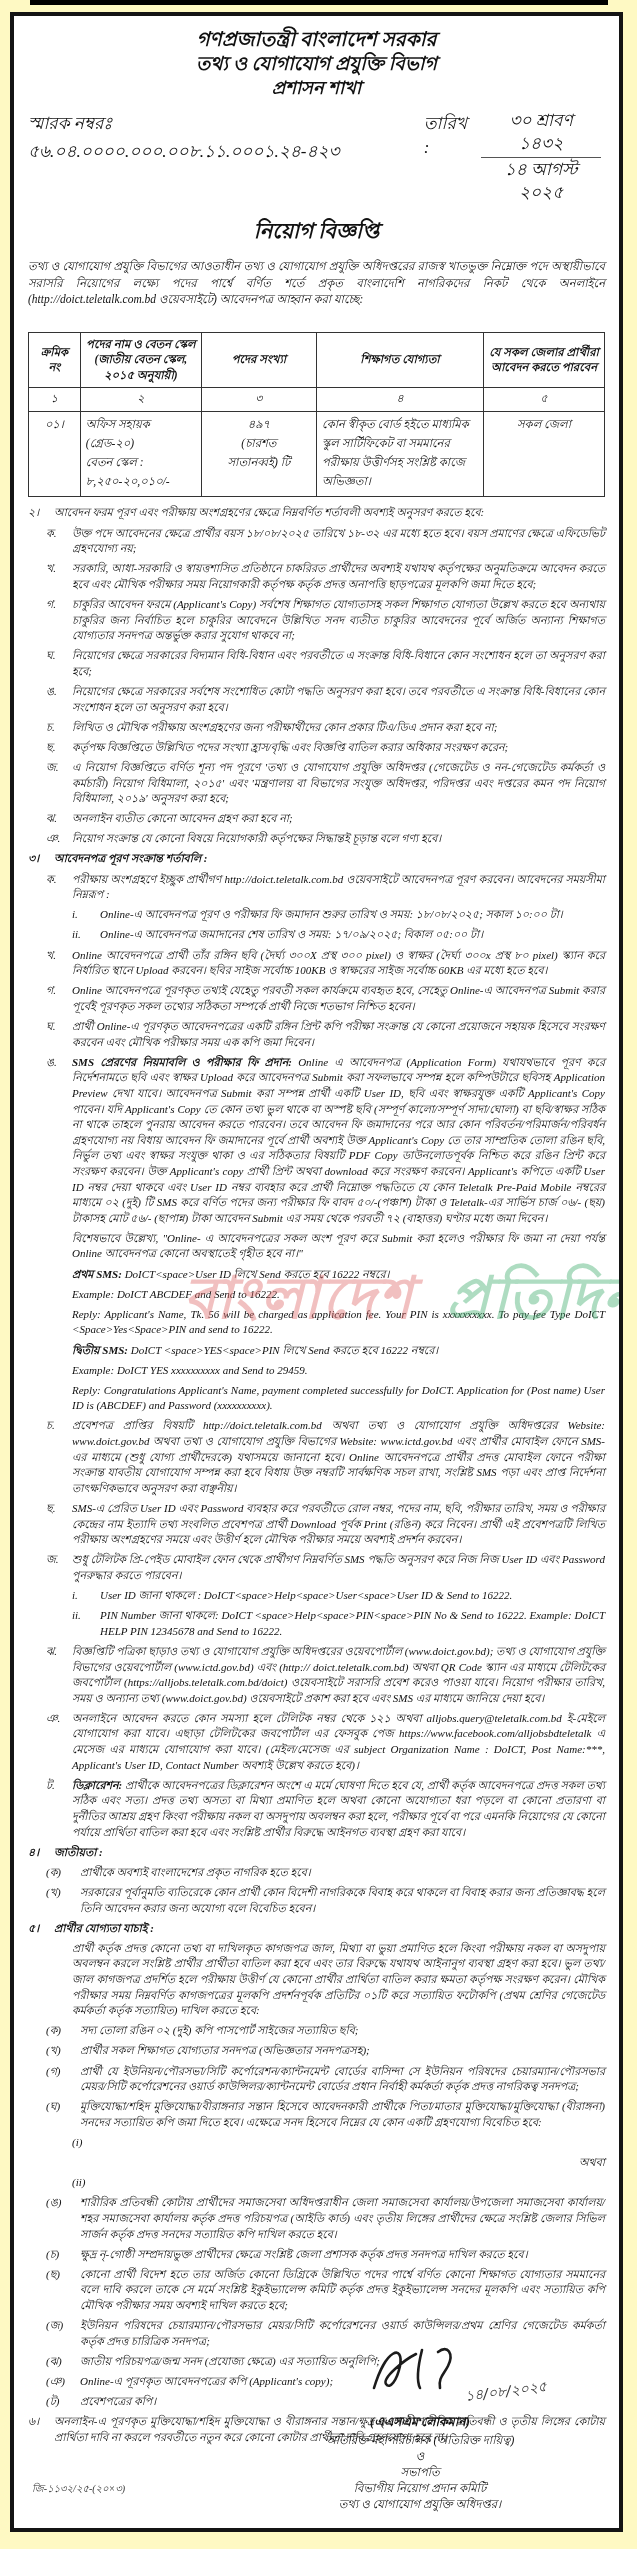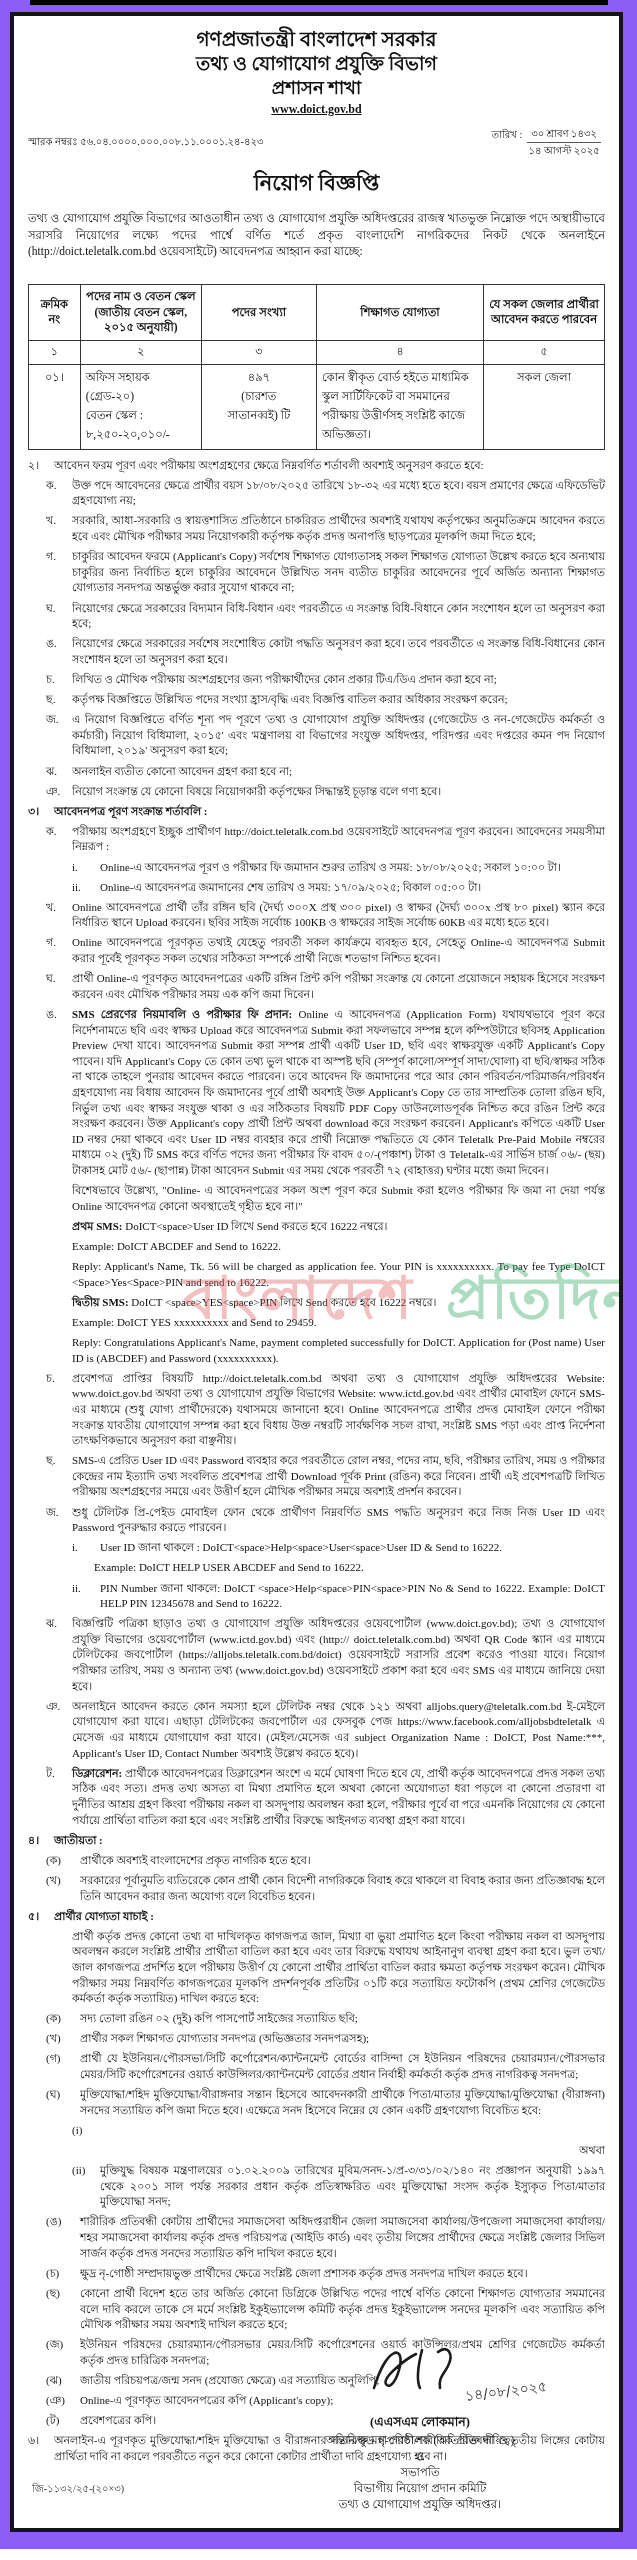--- a/index.html
+++ b/index.html
@@ -4,7 +4,7 @@
 <style>
   html,body{margin:0;padding:0;}
   body{width:637px;background:#ffffff;font-family:"Liberation Serif","DejaVu Serif",serif;color:#111;}
-  .stage{position:relative;width:637px;height:2549px;background:#8b5cf6;overflow:hidden;}
+  .stage{position:relative;width:637px;height:2549px;background:#fef9c3;overflow:hidden;font-style:italic;}
   .top-crop{position:absolute;top:0;left:30px;width:578px;height:5px;background:#000;}
   .doc{position:absolute;left:10px;top:12px;width:613px;height:2520px;box-sizing:border-box;
        border:4px solid #141414;background:#fff;padding:10px 14px 180px 14px;overflow:hidden;}

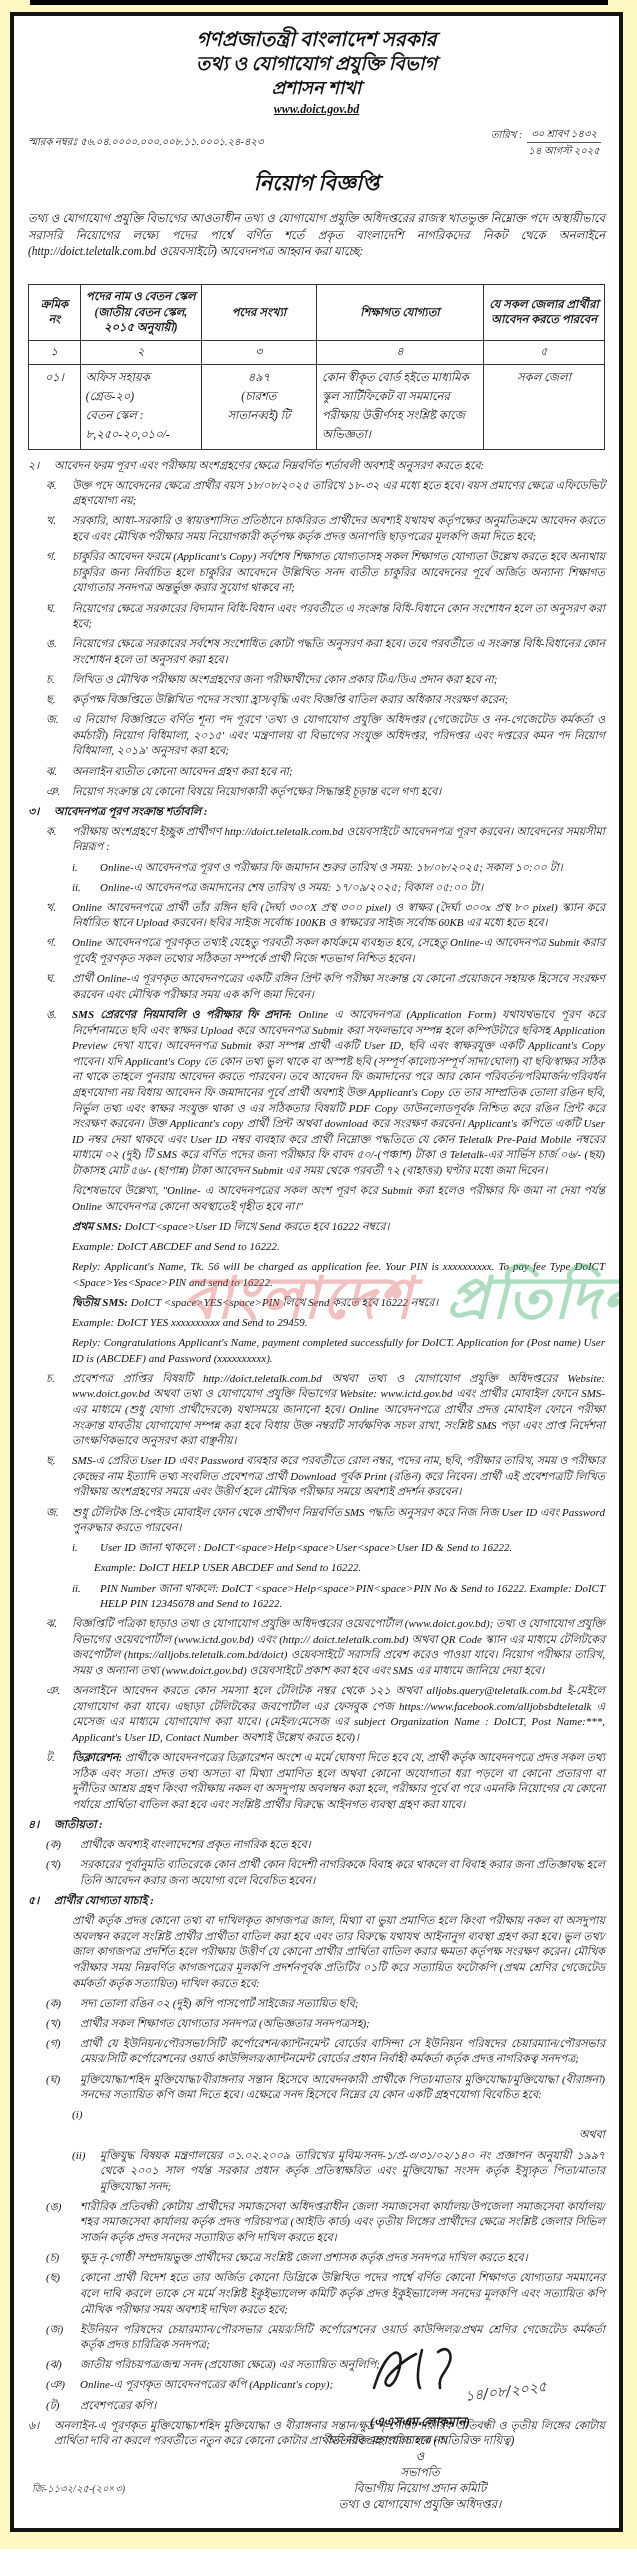--- a/index.html
+++ b/index.html
@@ -74,7 +74,6 @@
       <div class="hdr-line h-big">গণপ্রজাতন্ত্রী বাংলাদেশ সরকার</div>
       <div class="hdr-line h-mid">তথ্য ও যোগাযোগ প্রযুক্তি বিভাগ</div>
       <div class="hdr-line h-sm">প্রশাসন শাখা</div>
-      <div class="website">www.doict.gov.bd</div>
     </div>
 
     <div class="memo-row">

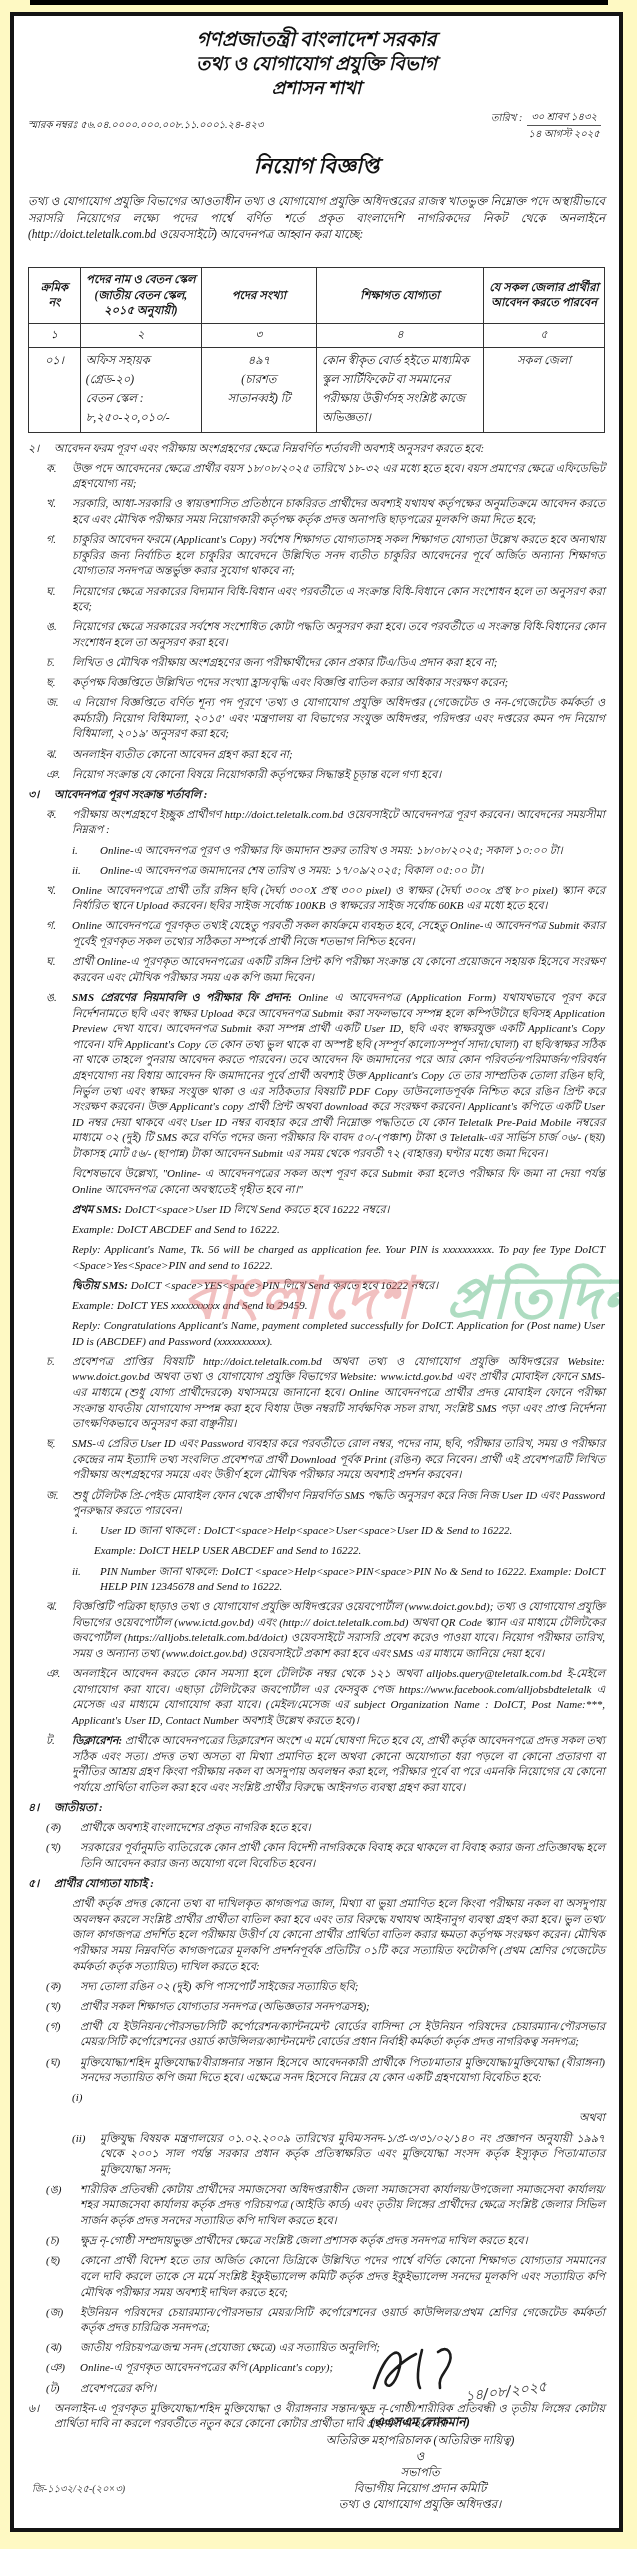--- a/index.html
+++ b/index.html
@@ -14,7 +14,7 @@
   .h-mid{font-size:19px;}
   .h-sm{font-size:18px;}
   .website{text-align:center;font-weight:bold;font-size:12px;text-decoration:underline;margin-top:2px;}
-  .memo-row{display:flex;justify-content:space-between;align-items:center;margin-top:10px;font-size:10px;}
+  .memo-row{display:flex;justify-content:space-between;align-items:flex-start;margin-top:10px;font-size:17px;}
   .date-wrap{display:flex;gap:5px;margin-right:4px;}
   .date-col{display:inline-block;text-align:center;line-height:1.35;}
   .date-top{display:block;border-bottom:1px solid #555;padding:0 4px 1px 4px;}

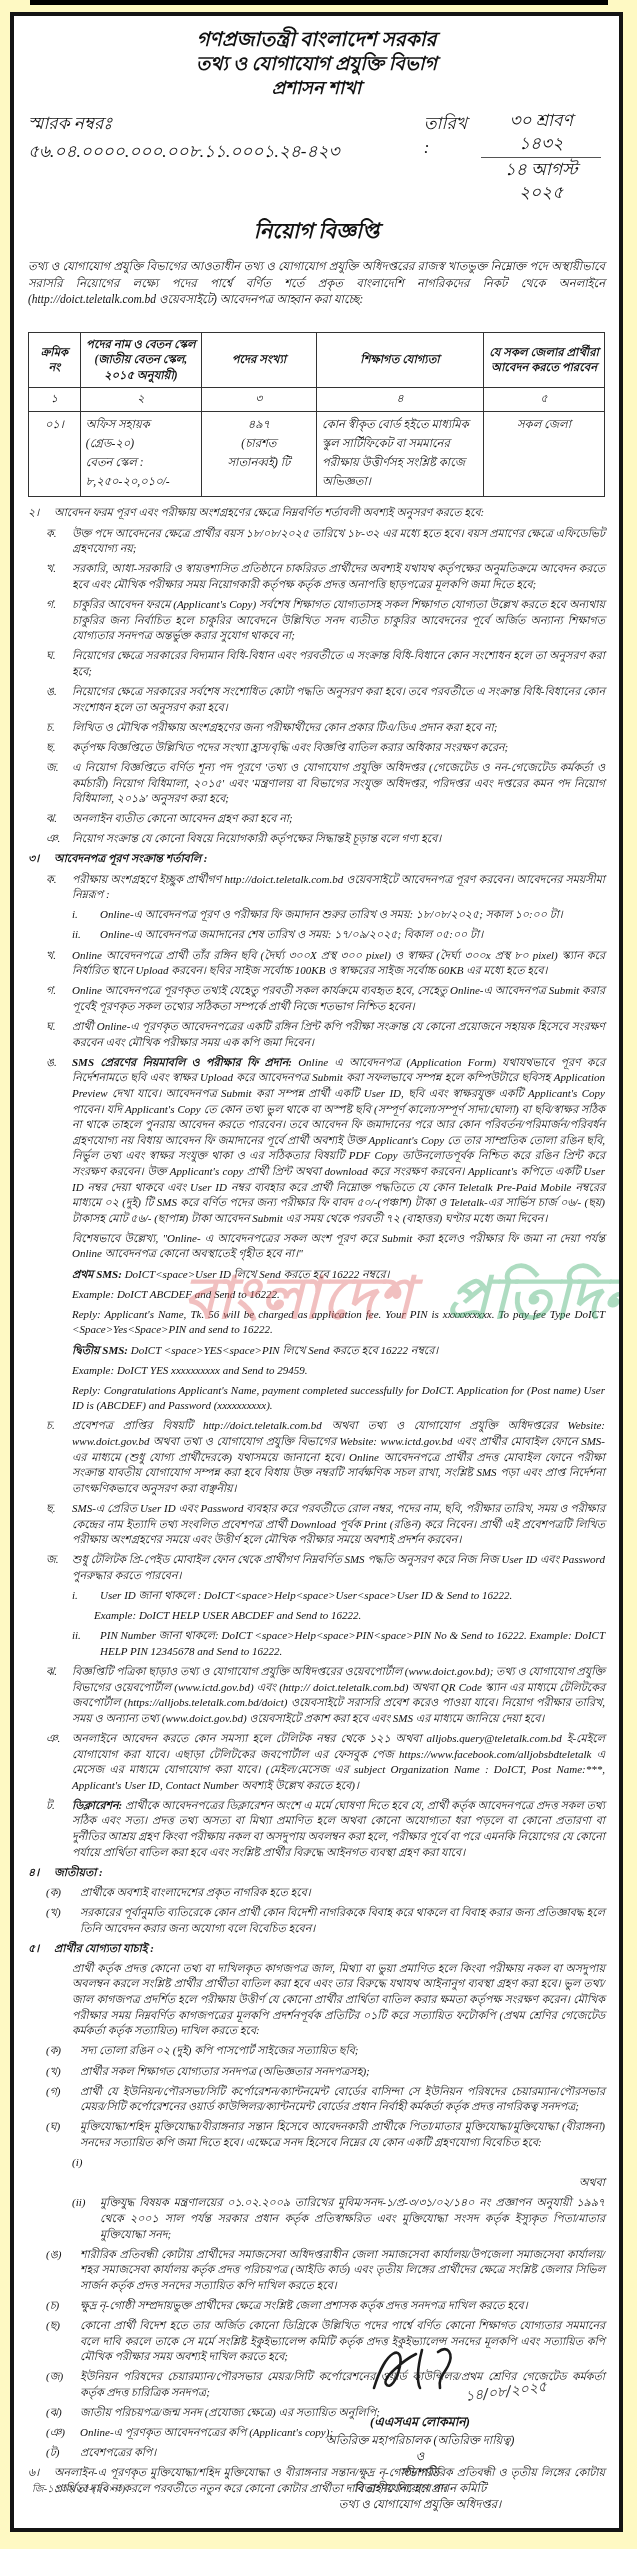--- a/index.html
+++ b/index.html
@@ -223,7 +223,6 @@
           <span class="lbl">i.</span>
           <span class="txt">User ID জানা থাকলে : DoICT&lt;space&gt;Help&lt;space&gt;User&lt;space&gt;User ID &amp; Send to 16222.</span>
         </div>
-        <div class="blk p2"><span class="txt">Example: DoICT HELP USER ABCDEF and Send to 16222.</span></div>
         <div class="blk sub">
           <span class="lbl">ii.</span>
           <span class="txt">PIN Number জানা থাকলে: DoICT &lt;space&gt;Help&lt;space&gt;PIN&lt;space&gt;PIN No &amp; Send to 16222. Example: DoICT HELP PIN 12345678 and Send to 16222.</span>

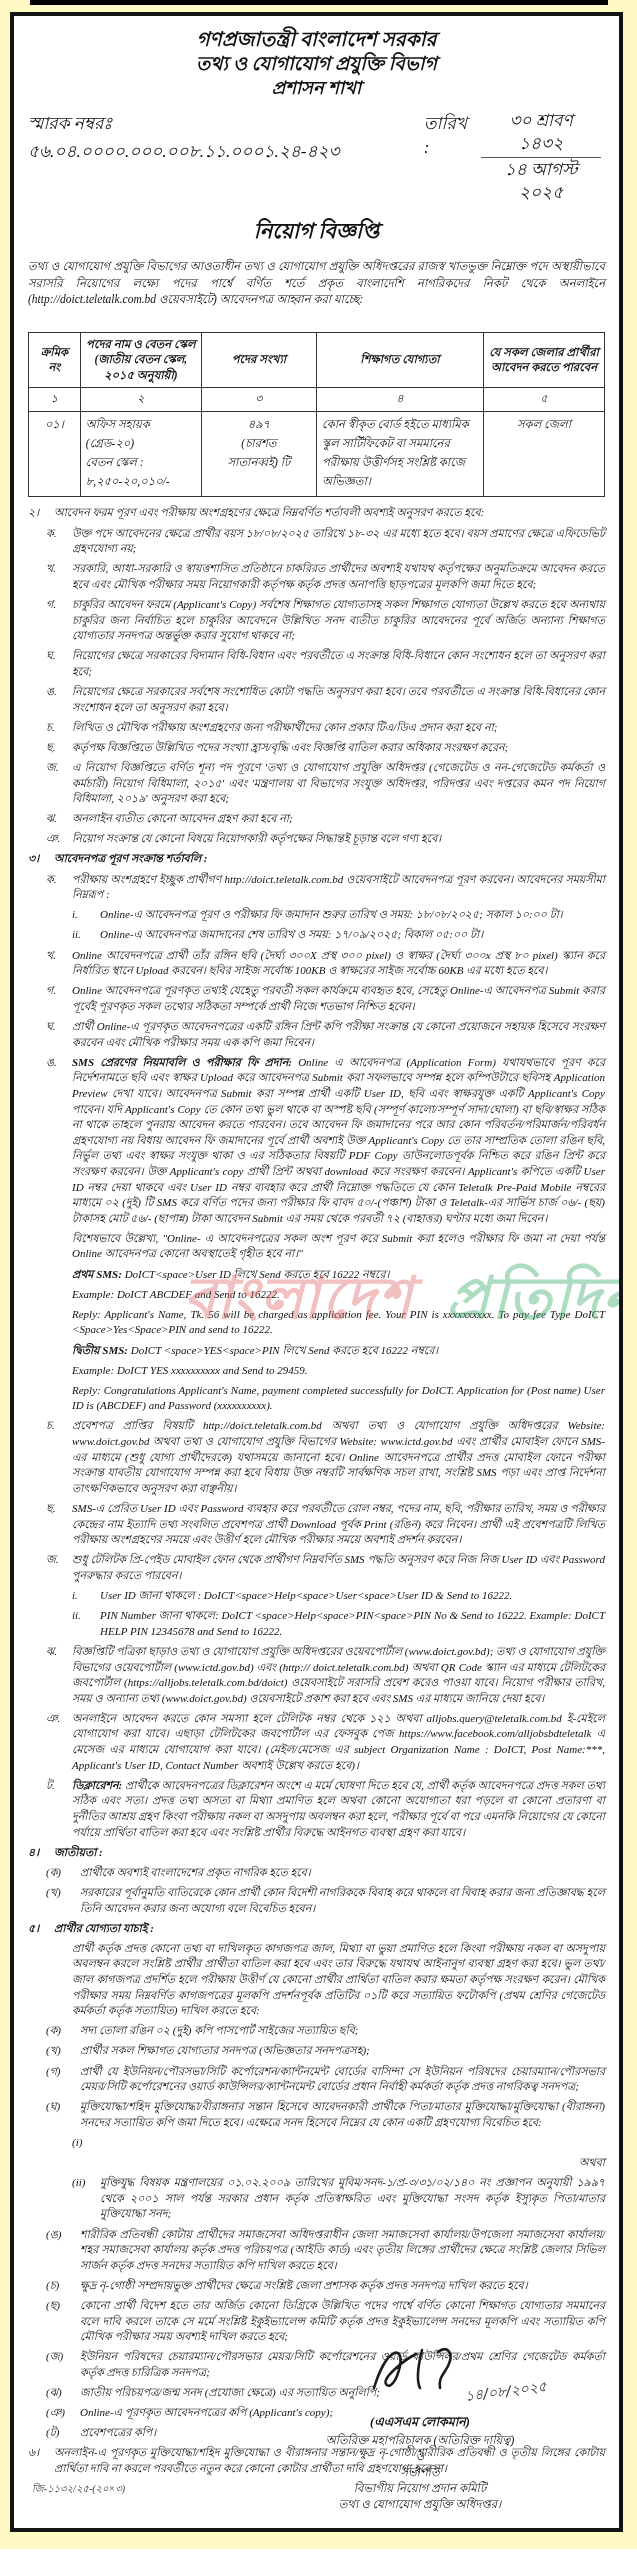--- a/index.html
+++ b/index.html
@@ -278,7 +278,6 @@
         <div class="blk center"><span class="txt">অথবা</span></div>
         <div class="blk sub">
           <span class="lbl">(ii)</span>
-          <span class="txt">মুক্তিযুদ্ধ বিষয়ক মন্ত্রণালয়ের ০১.০২.২০০৯ তারিখের মুবিম/সনদ-১/প্র-৩/৩১/০২/১৪০ নং প্রজ্ঞাপন অনুযায়ী ১৯৯৭ থেকে ২০০১ সাল পর্যন্ত সরকার প্রধান কর্তৃক প্রতিস্বাক্ষরিত এবং মুক্তিযোদ্ধা সংসদ কর্তৃক ইস্যুকৃত পিতা/মাতার মুক্তিযোদ্ধা সনদ;</span>
         </div>
         <div class="blk item5">
           <span class="lbl">(ঙ)</span>

